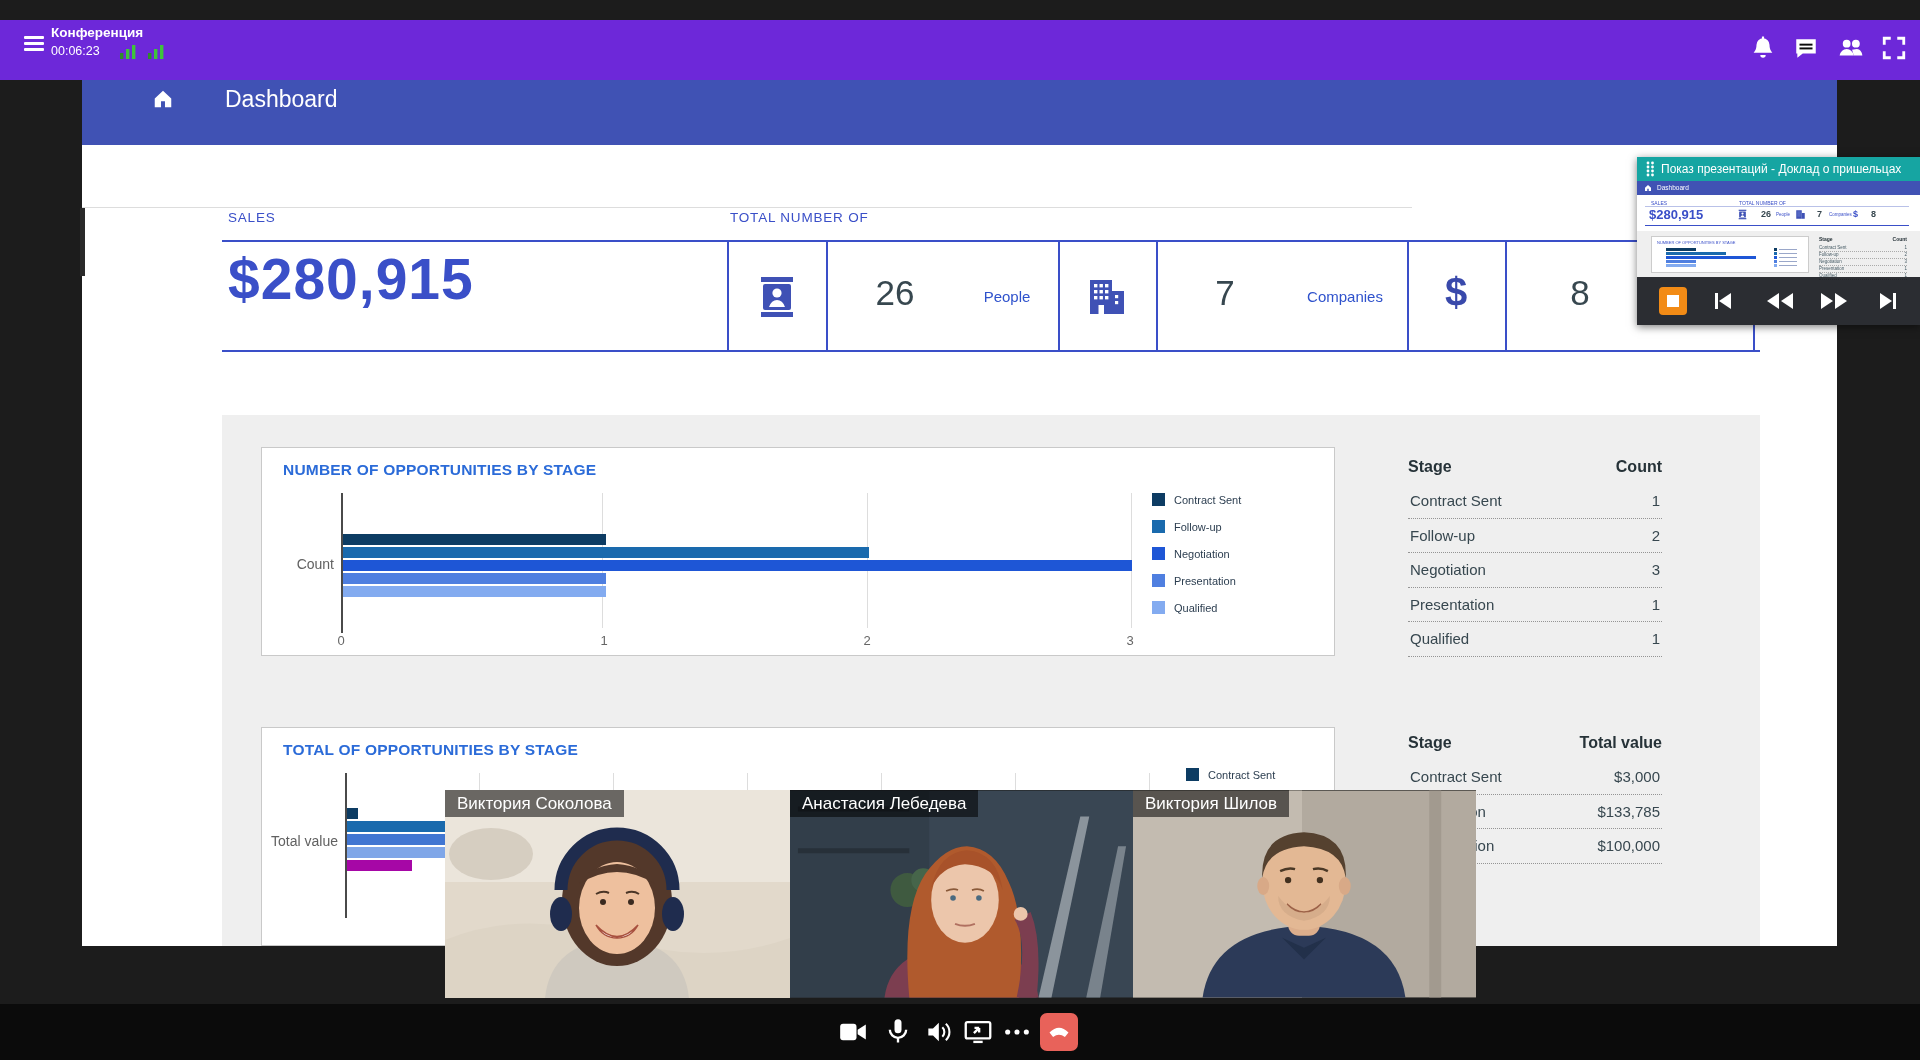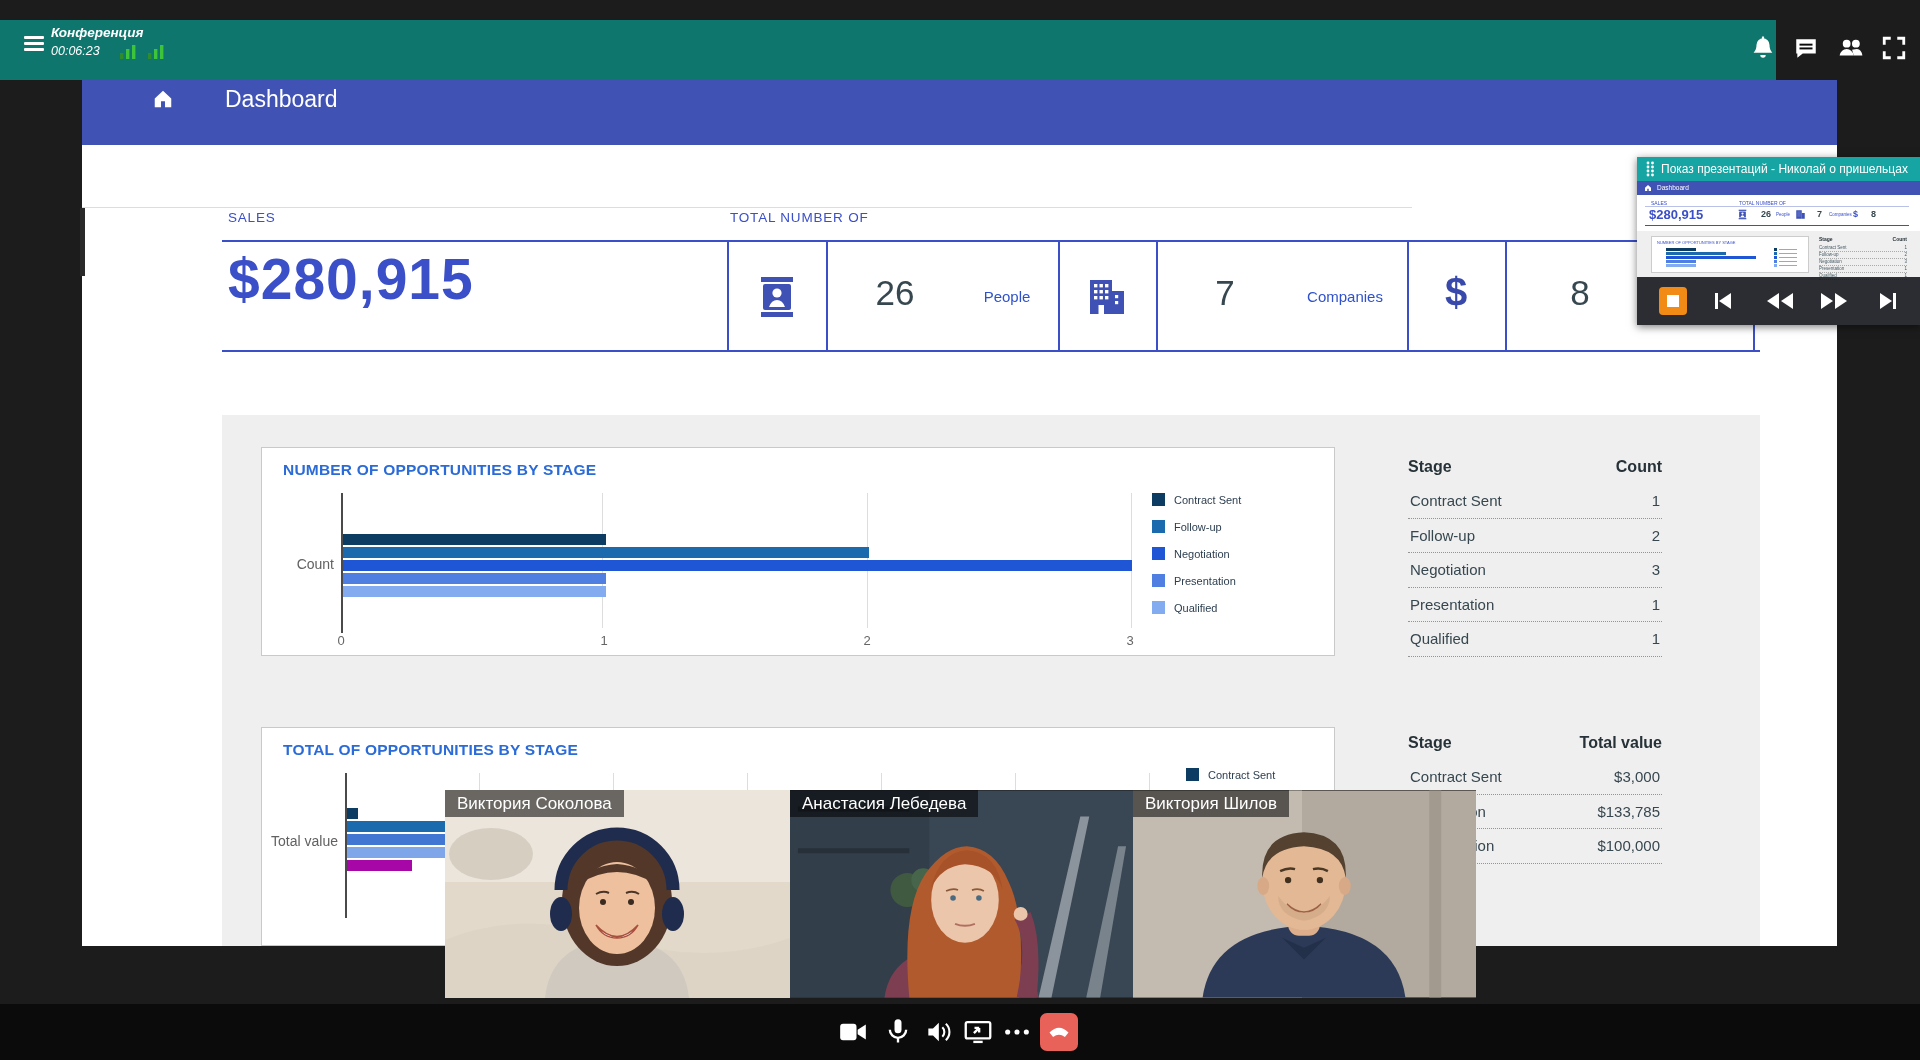--- a/index.html
+++ b/index.html
@@ -11,7 +11,7 @@
   .tb-title{position:absolute;left:34px;top:3px;font-size:12px;color:#5a5a5a;}
   .winbtn{position:absolute;top:0;width:28px;height:20px;color:#8a8a8a;text-align:center;line-height:20px;font-size:13px;}
   
-  .topbar{position:absolute;left:0;top:20px;width:1776px;height:60px;background:#0f766e;font-style:italic;}
+  .topbar{position:absolute;left:0;top:20px;width:1920px;height:60px;background:#6d28d9;}
   .conf-title{position:absolute;left:51px;top:5px;font-size:13.5px;font-weight:bold;color:#fff;}
   .conf-timer{position:absolute;left:51px;top:24px;font-size:12.5px;color:#fff;}
   .hamb span{display:block;width:20px;height:2.5px;background:#fff;margin-bottom:3.5px;border-radius:1px;}

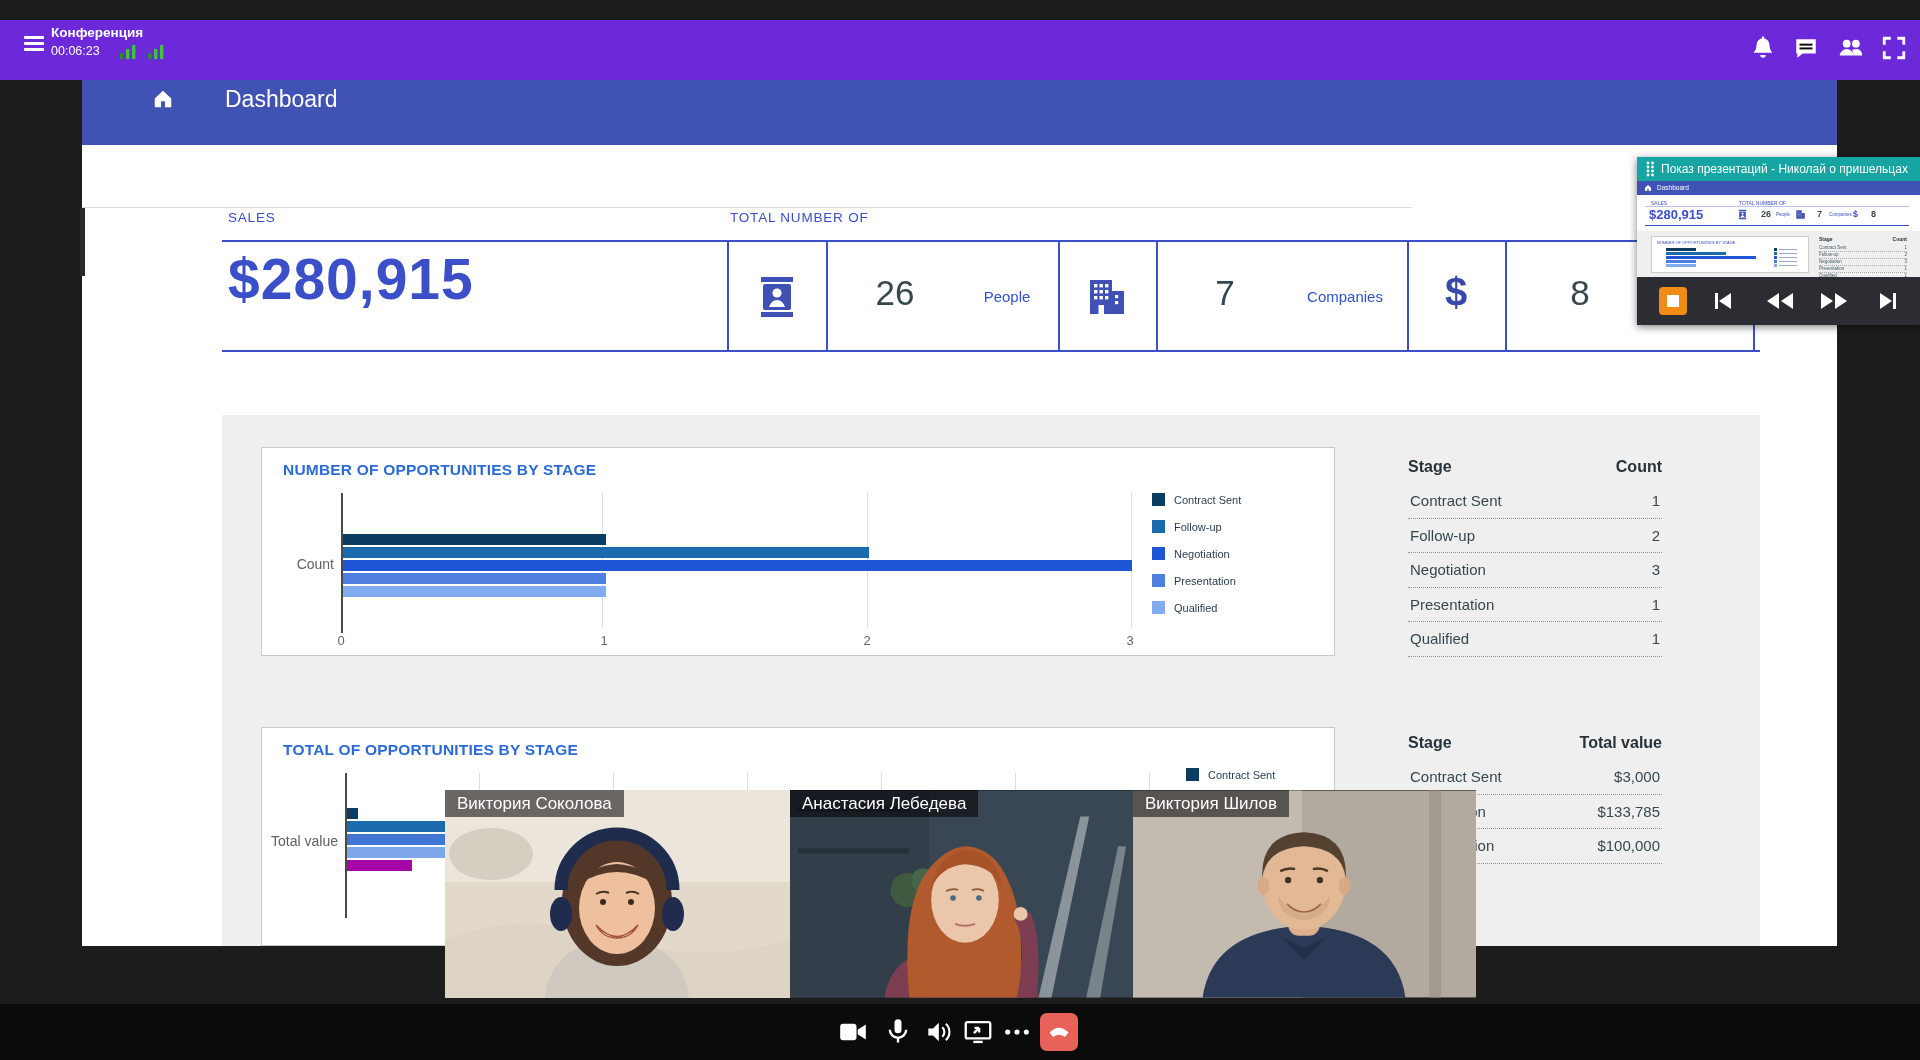--- a/index.html
+++ b/index.html
@@ -369,7 +369,7 @@
             <circle cx="7.5" cy="14" r="1.4"></circle>
           </g>
       </svg>
-      <span style="margin-left:24px">Показ презентаций - Николай о пришельцах</span>
+      <span style="margin-left:24px">Показ презентаций - Доклад о пришельцах</span>
     </div>
     <div class="fbody">
       <div class="fnav">

